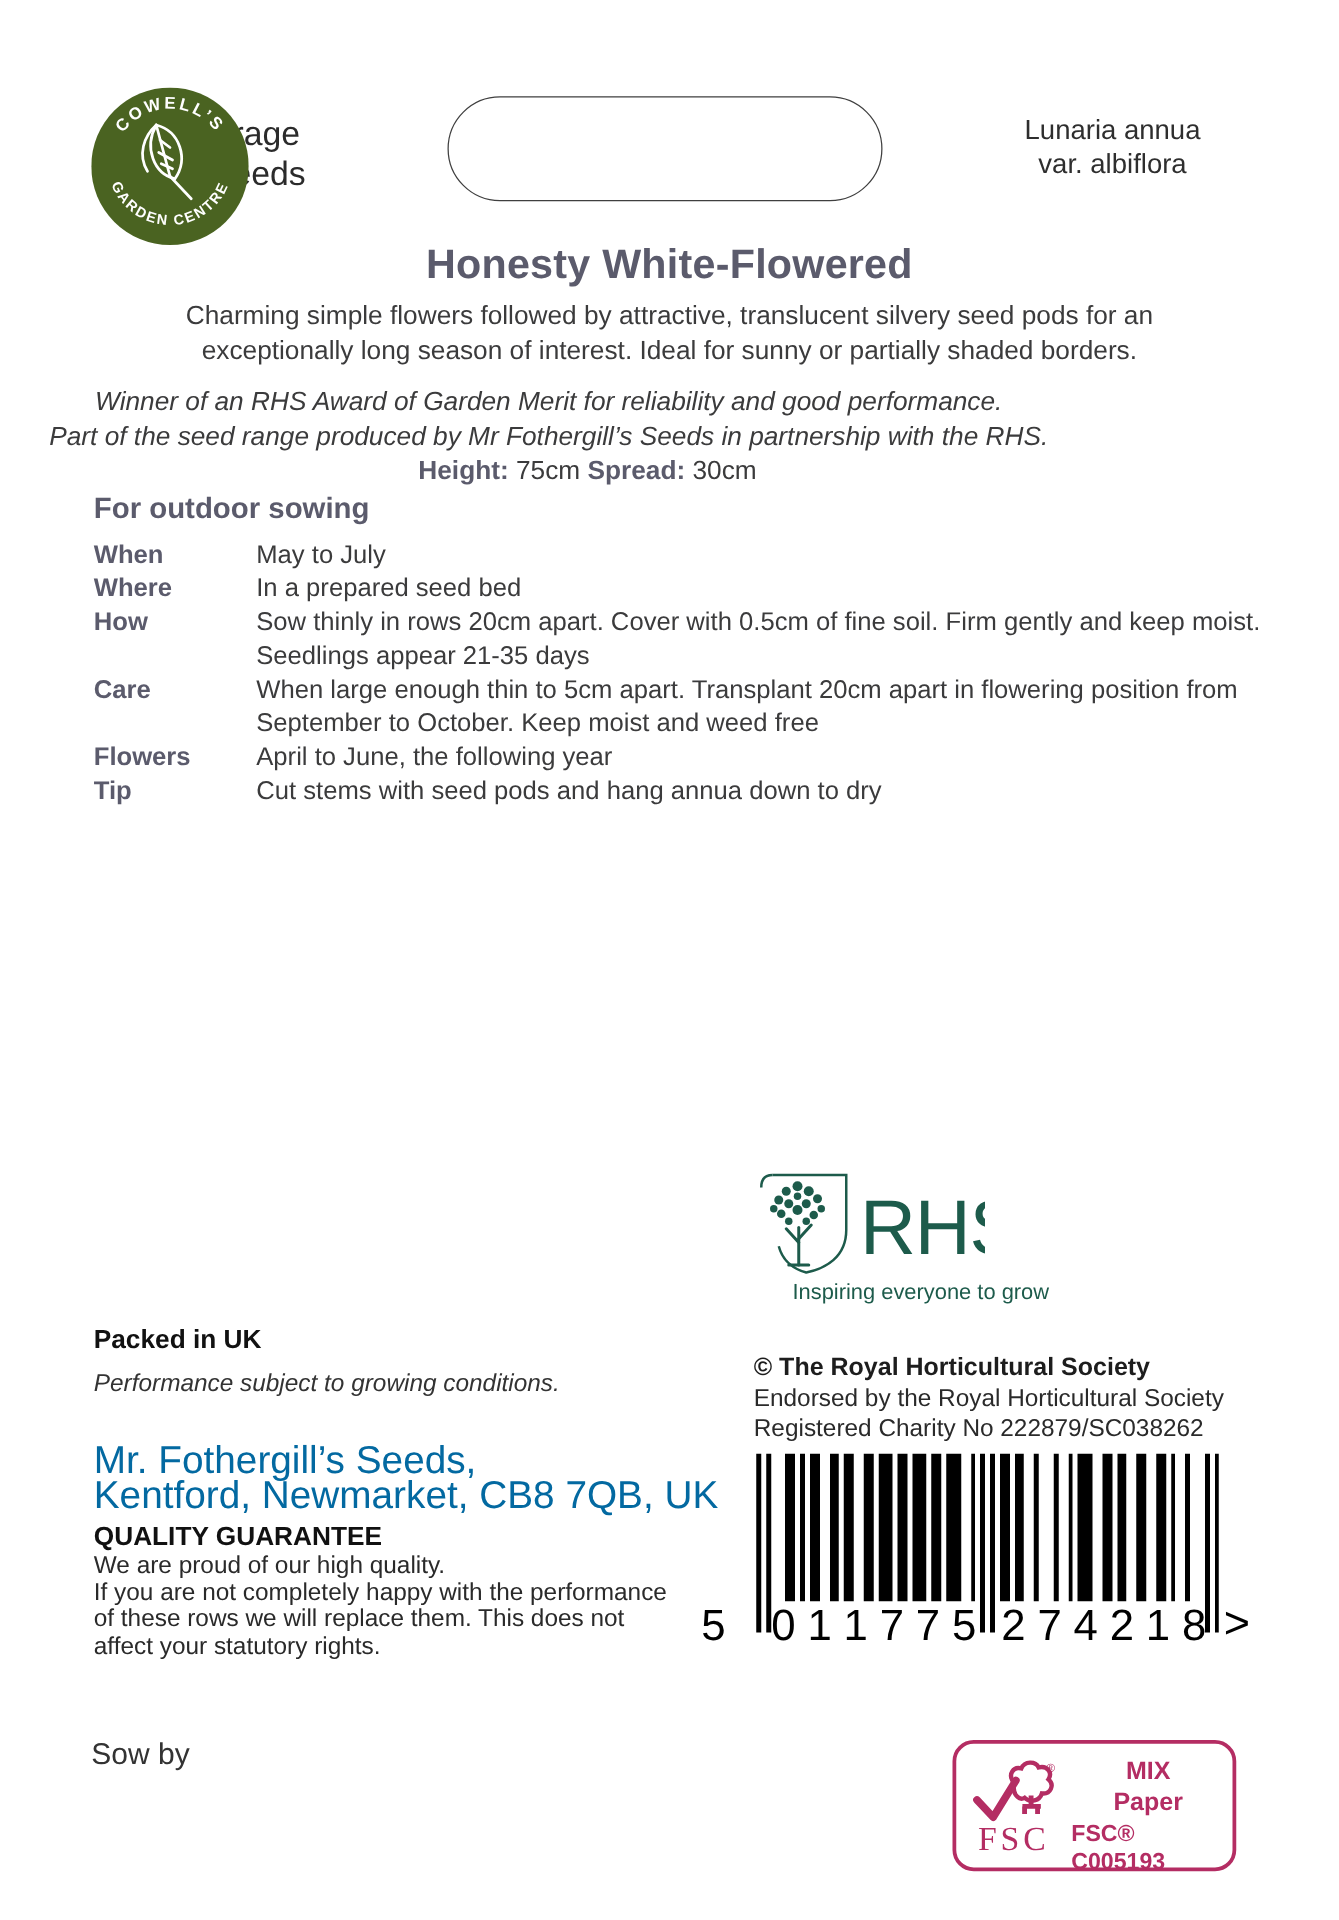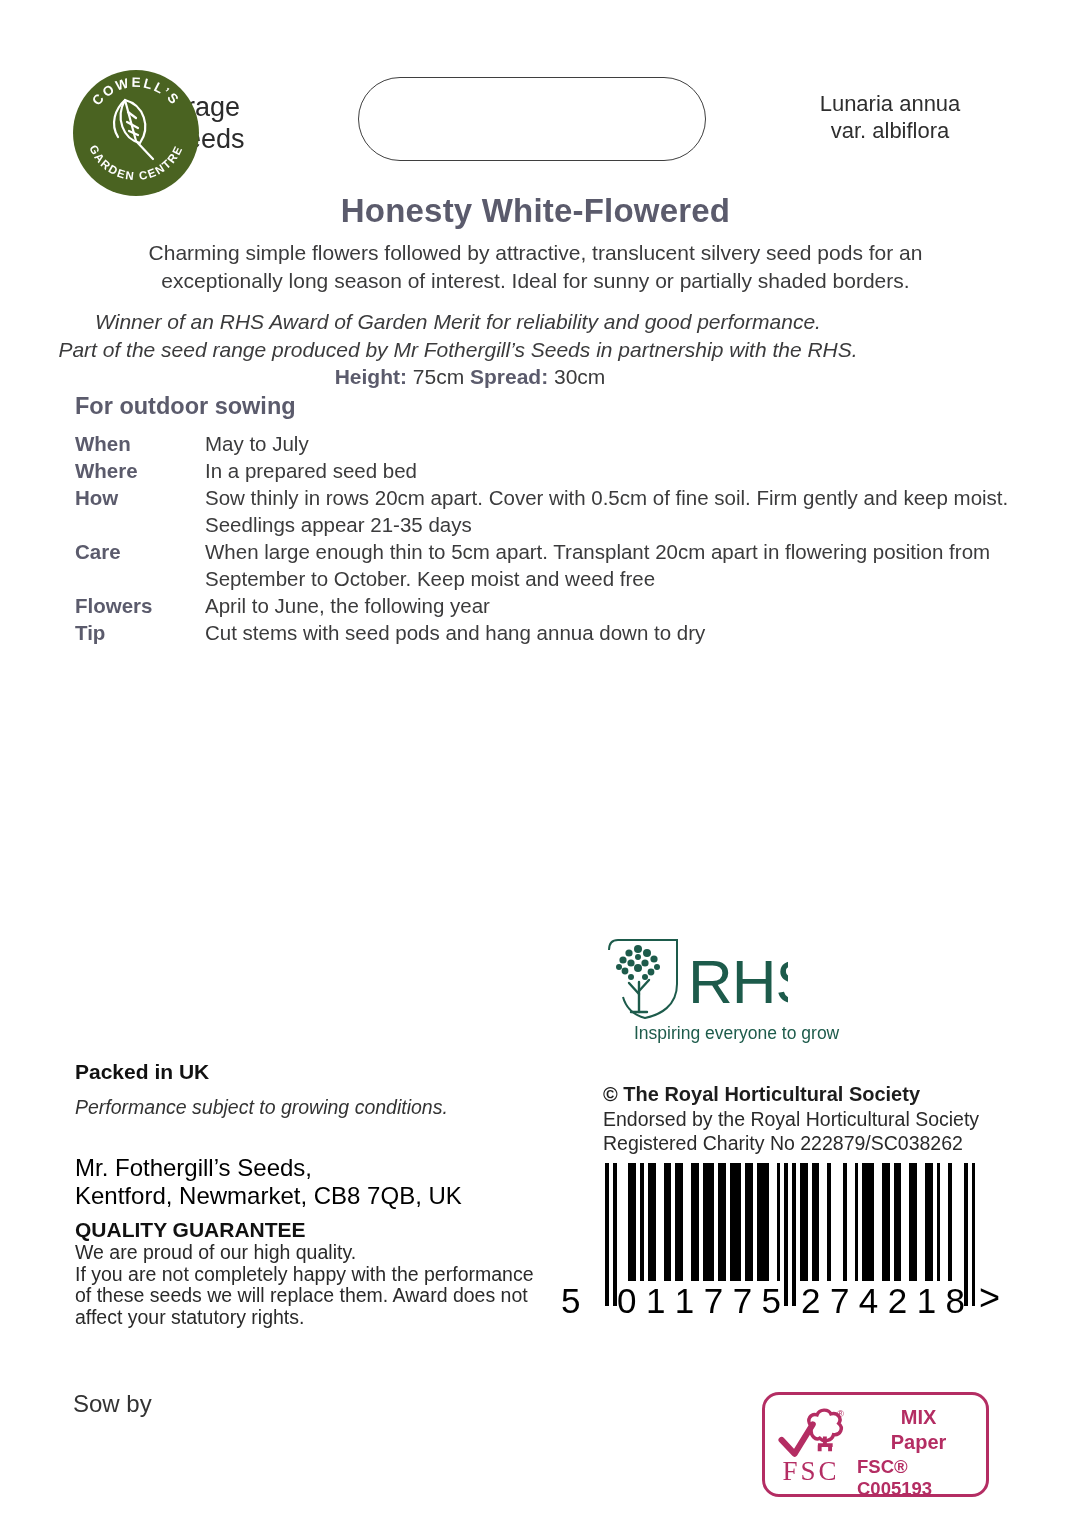--- a/index.html
+++ b/index.html
@@ -15,7 +15,7 @@
 
   .title{left:0;top:192px;width:1071px;text-align:center;font-size:33px;font-weight:700;color:#5b5b6c;letter-spacing:.2px;}
   .desc{left:0;top:239px;width:1071px;text-align:center;font-size:21px;line-height:27.5px;color:#3b3b3c;}
-  .award{left:0;top:308px;width:878px;text-align:center;font-size:21px;line-height:27.5px;color:#3b3b3c;font-style:italic;margin-left:19px;}
+  .award{left:0;top:308px;width:878px;text-align:center;font-size:21px;line-height:27.5px;color:#3b3b3c;font-style:italic;}
   .dims{left:0;top:365px;width:940px;text-align:center;font-size:21px;color:#3b3b3c;}
   .dims b{color:#5b5b6c;font-weight:700;}
 

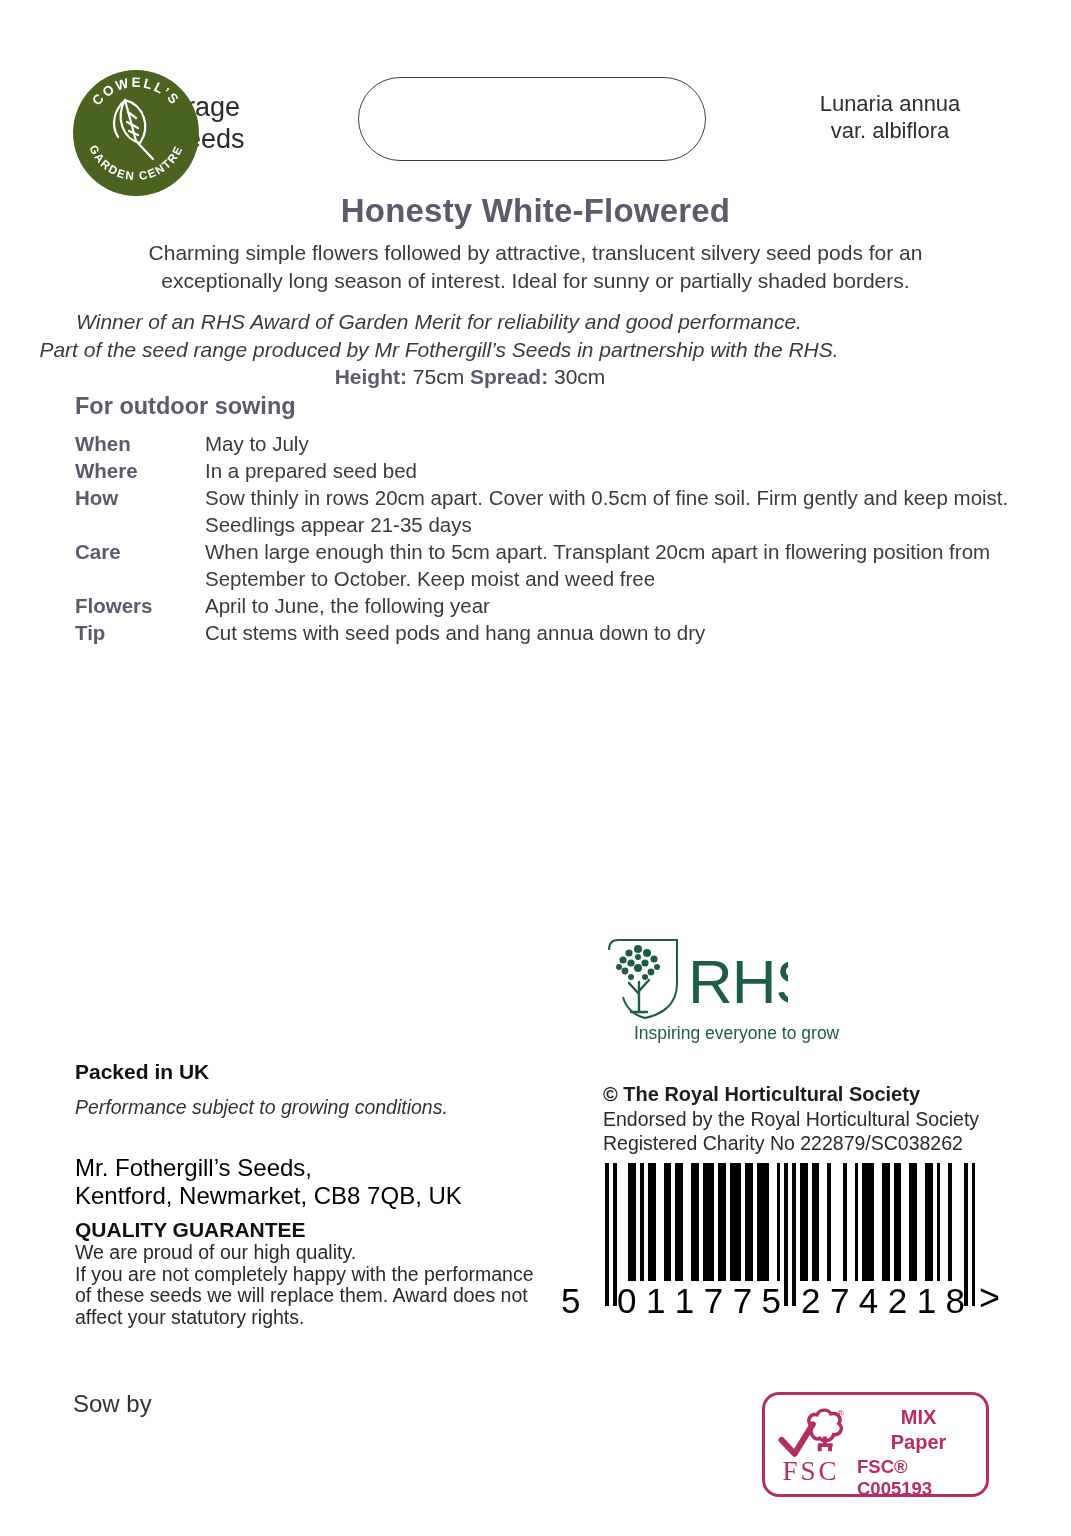--- a/index.html
+++ b/index.html
@@ -34,7 +34,7 @@
   
   .perf{left:75px;top:1096px;font-size:19.5px;font-style:italic;color:#333333;}
   .packed{left:75px;top:1060px;font-size:21px;font-weight:700;color:#111111;}
-  .address{left:75px;top:1154px;font-size:24px;line-height:27.5px;color:#000000;}
+  .address{left:75px;top:1154px;font-size:31px;line-height:27.5px;color:#0369a1;}
   .quality-head{left:75px;top:1218px;font-size:21px;font-weight:700;color:#111111;}
   .quality-lines{left:75px;top:1242px;font-size:19.5px;line-height:21.5px;color:#2a2a2a;}
   .sow-by{left:73px;top:1390px;font-size:24px;color:#333333;}

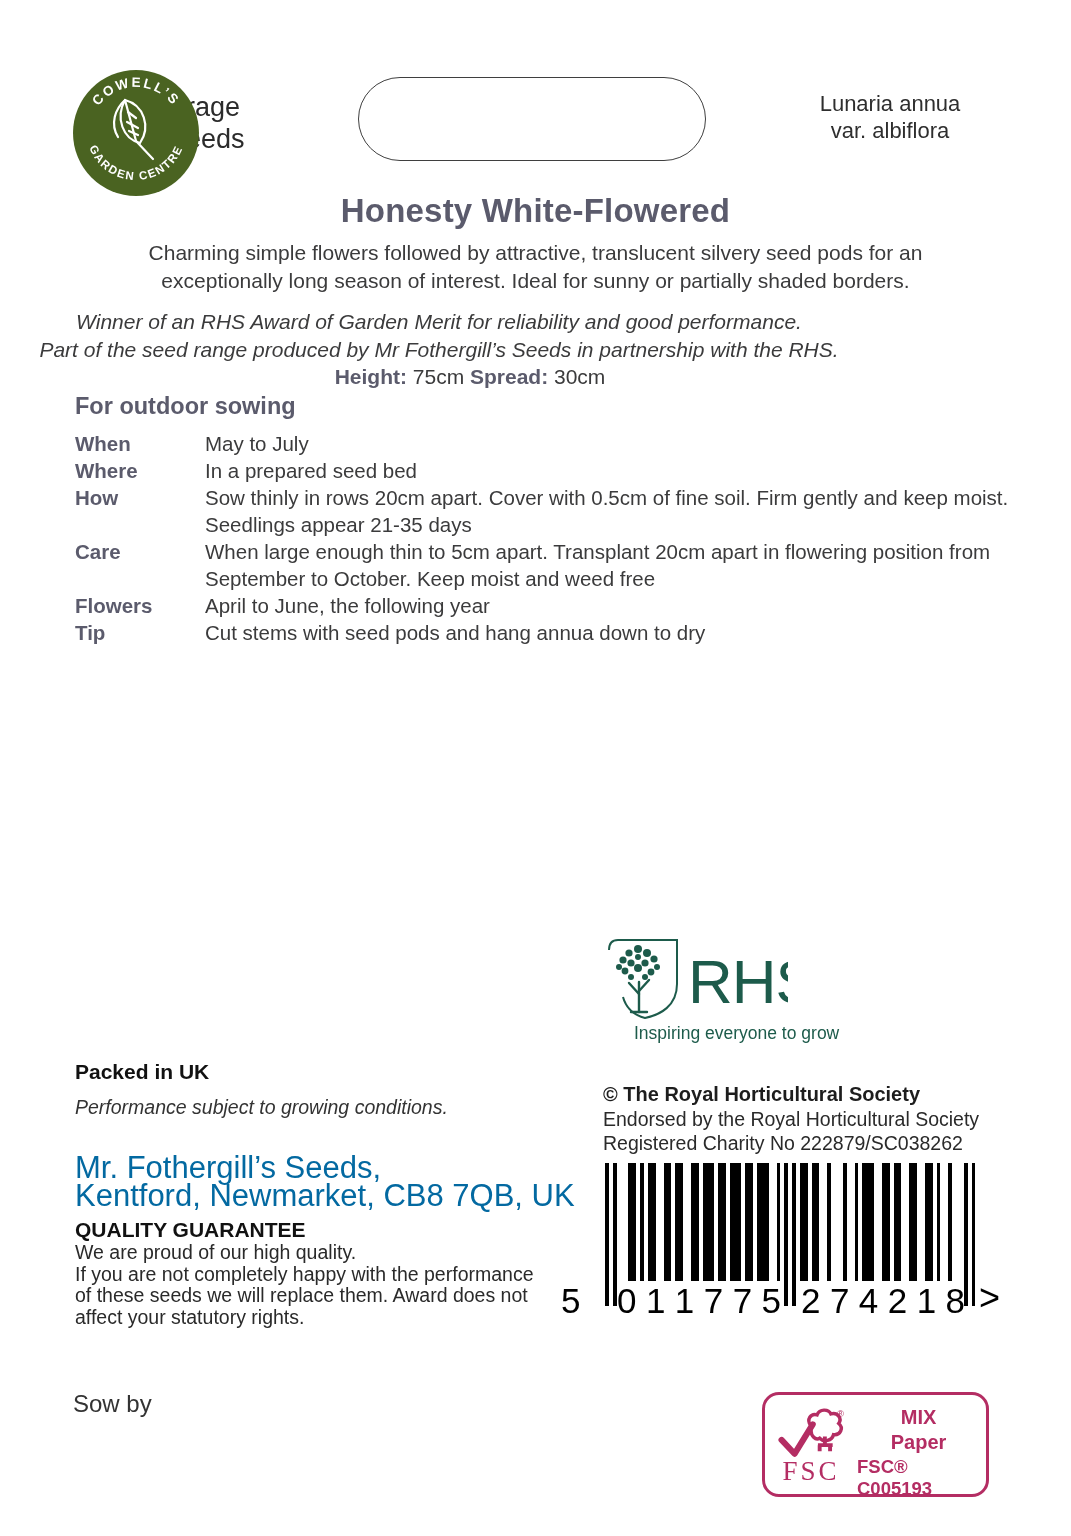--- a/index.html
+++ b/index.html
@@ -191,7 +191,7 @@
   <div class="abs quality-lines">
     <div>We are proud of our high quality.</div>
     <div>If you are not completely happy with the performance</div>
-    <div>of these seeds we will replace them. Award does not</div>
+    <div>of these rows we will replace them. This does not</div>
     <div>affect your statutory rights.</div>
   </div>
   <div class="abs sow-by">Sow by</div>

